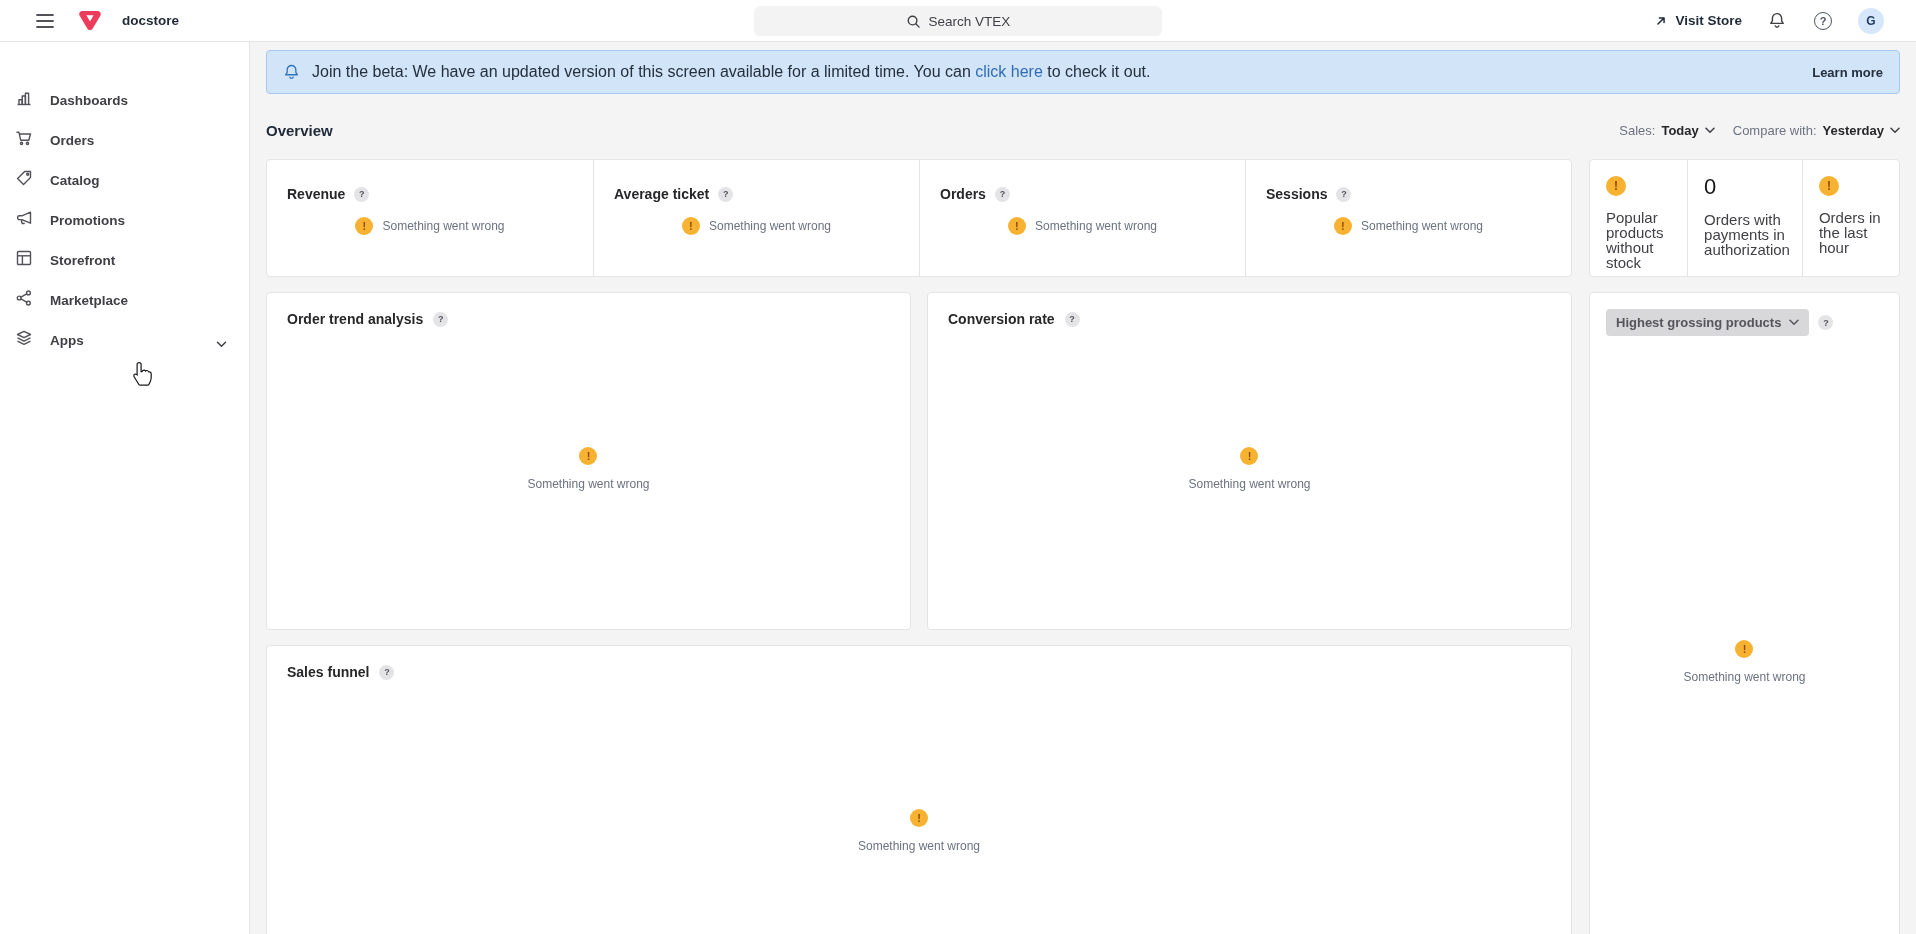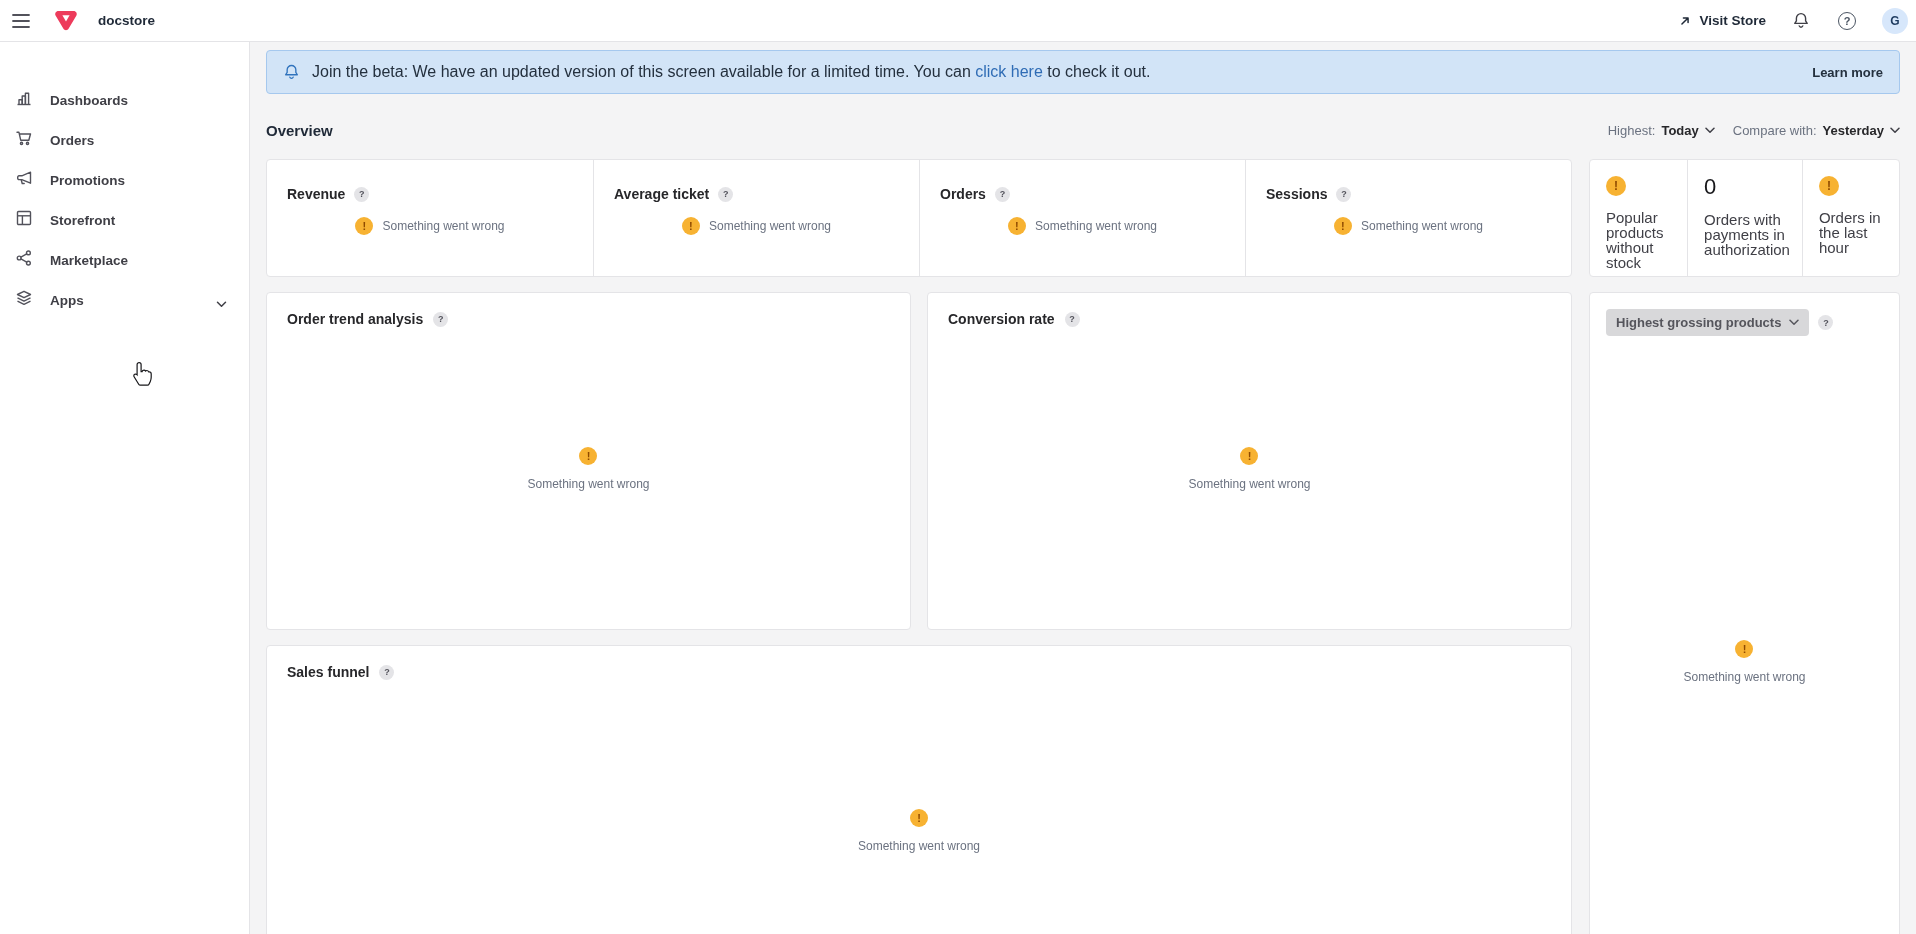--- a/index.html
+++ b/index.html
@@ -26,7 +26,7 @@
   
   .topbar{
     height:42px; display:flex; align-items:center; gap:14px;
-    padding:0 8px; border-bottom:1px solid var(--border);
+    padding:0 32px; border-bottom:1px solid var(--border);
     background:#fff; position:relative; z-index:5;
   }
   .hamburger{ width:26px; height:26px; display:flex; align-items:center; justify-content:center;

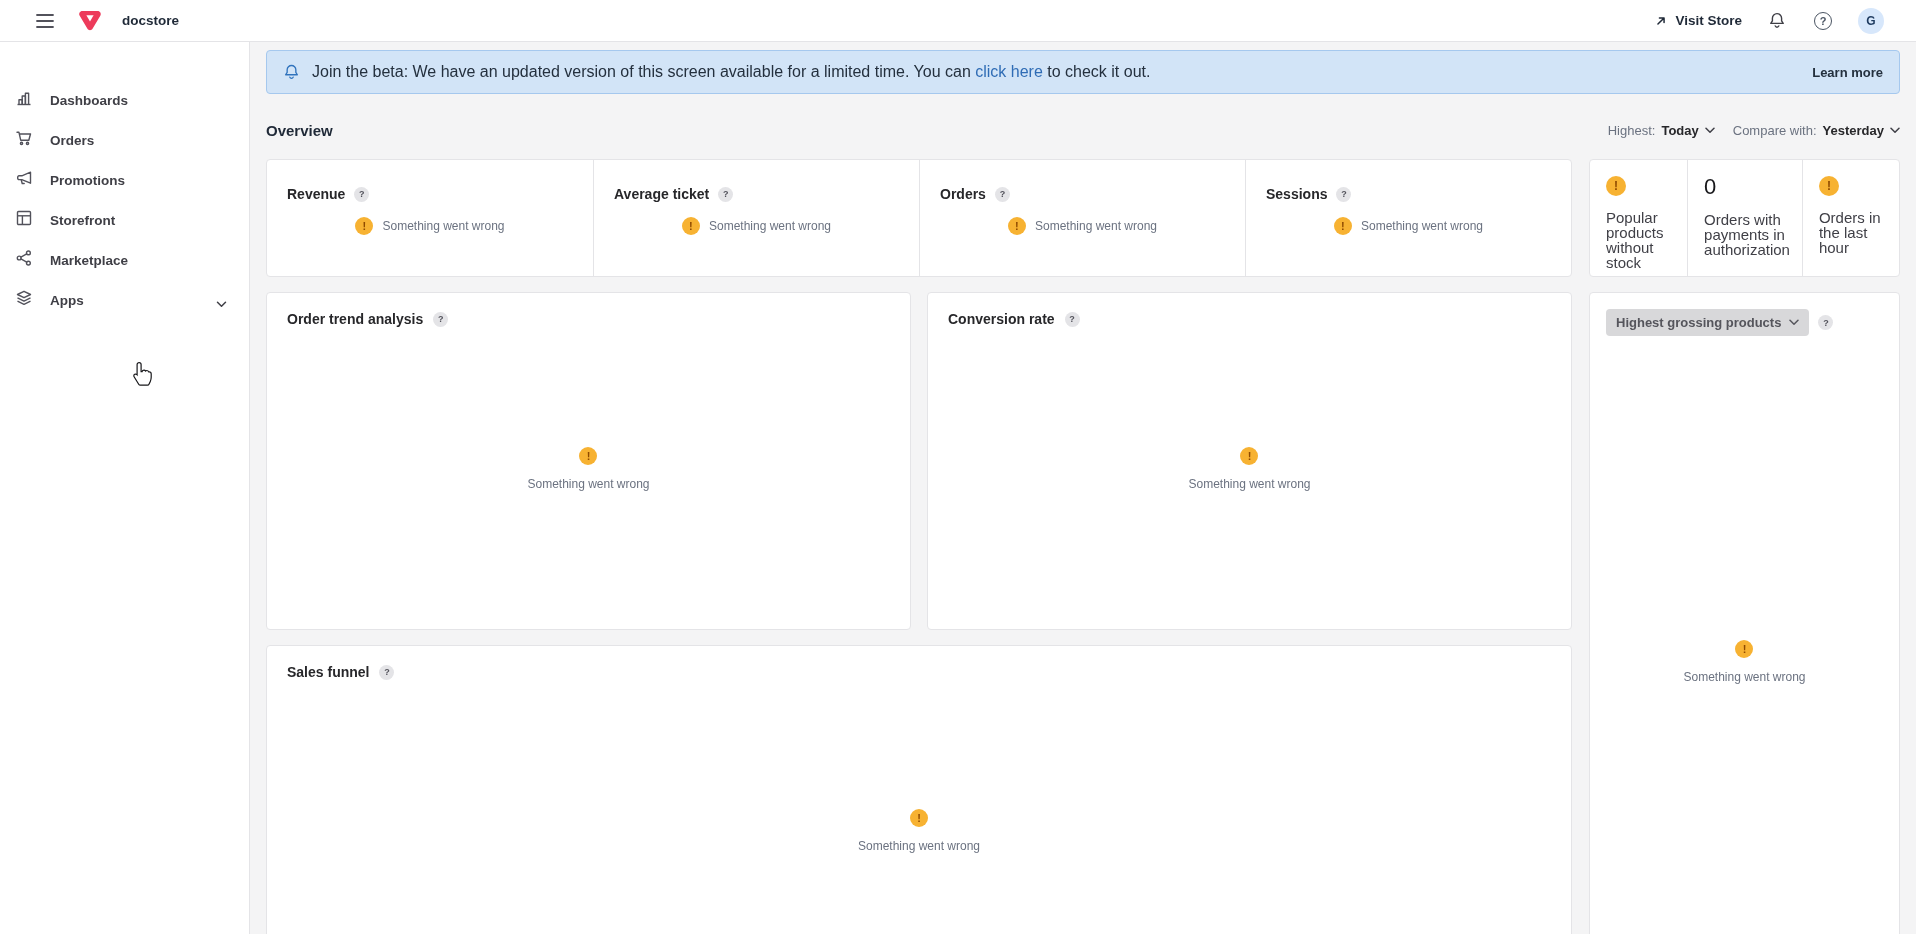--- a/index.html
+++ b/index.html
@@ -161,6 +161,15 @@
   </span>
   <span class="account-name">docstore</span>
 
+  <div class="searchbox">
+    <span>
+      <svg width="15" height="15" viewBox="0 0 16 16" fill="none" stroke="#3f3f46" stroke-width="1.5" stroke-linecap="round">
+        <circle cx="7" cy="7" r="4.6"></circle>
+          <path d="M10.4 10.4L14 14"></path>
+      </svg>
+    </span>
+    <span>Search VTEX</span>
+  </div>
 
   <div class="topbar-right">
     <button class="visit-store">

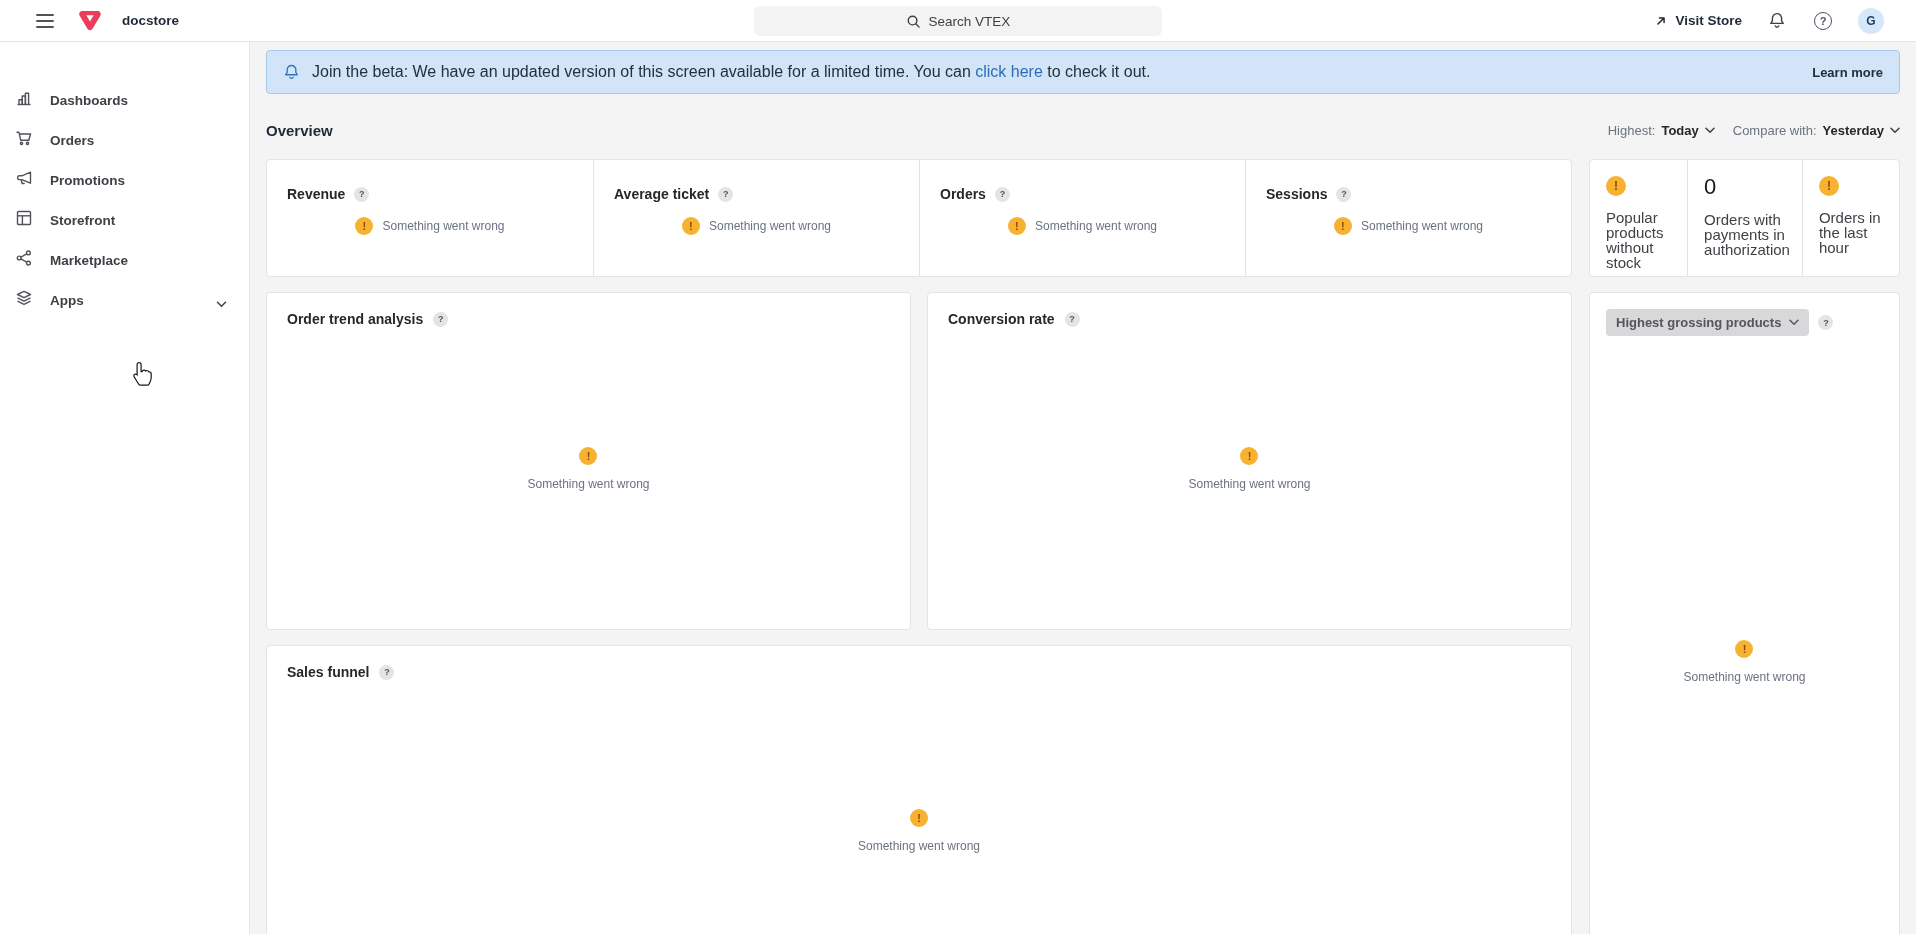--- a/index.html
+++ b/index.html
@@ -295,7 +295,7 @@
     <div class="page-header">
       <h1 class="page-title">Overview</h1>
       <div class="period-controls">
-        <span class="ctrl-label">Highest:</span>
+        <span class="ctrl-label">Sales:</span>
         <button class="ctrl-trigger">
           <span>Today</span>
           <span>

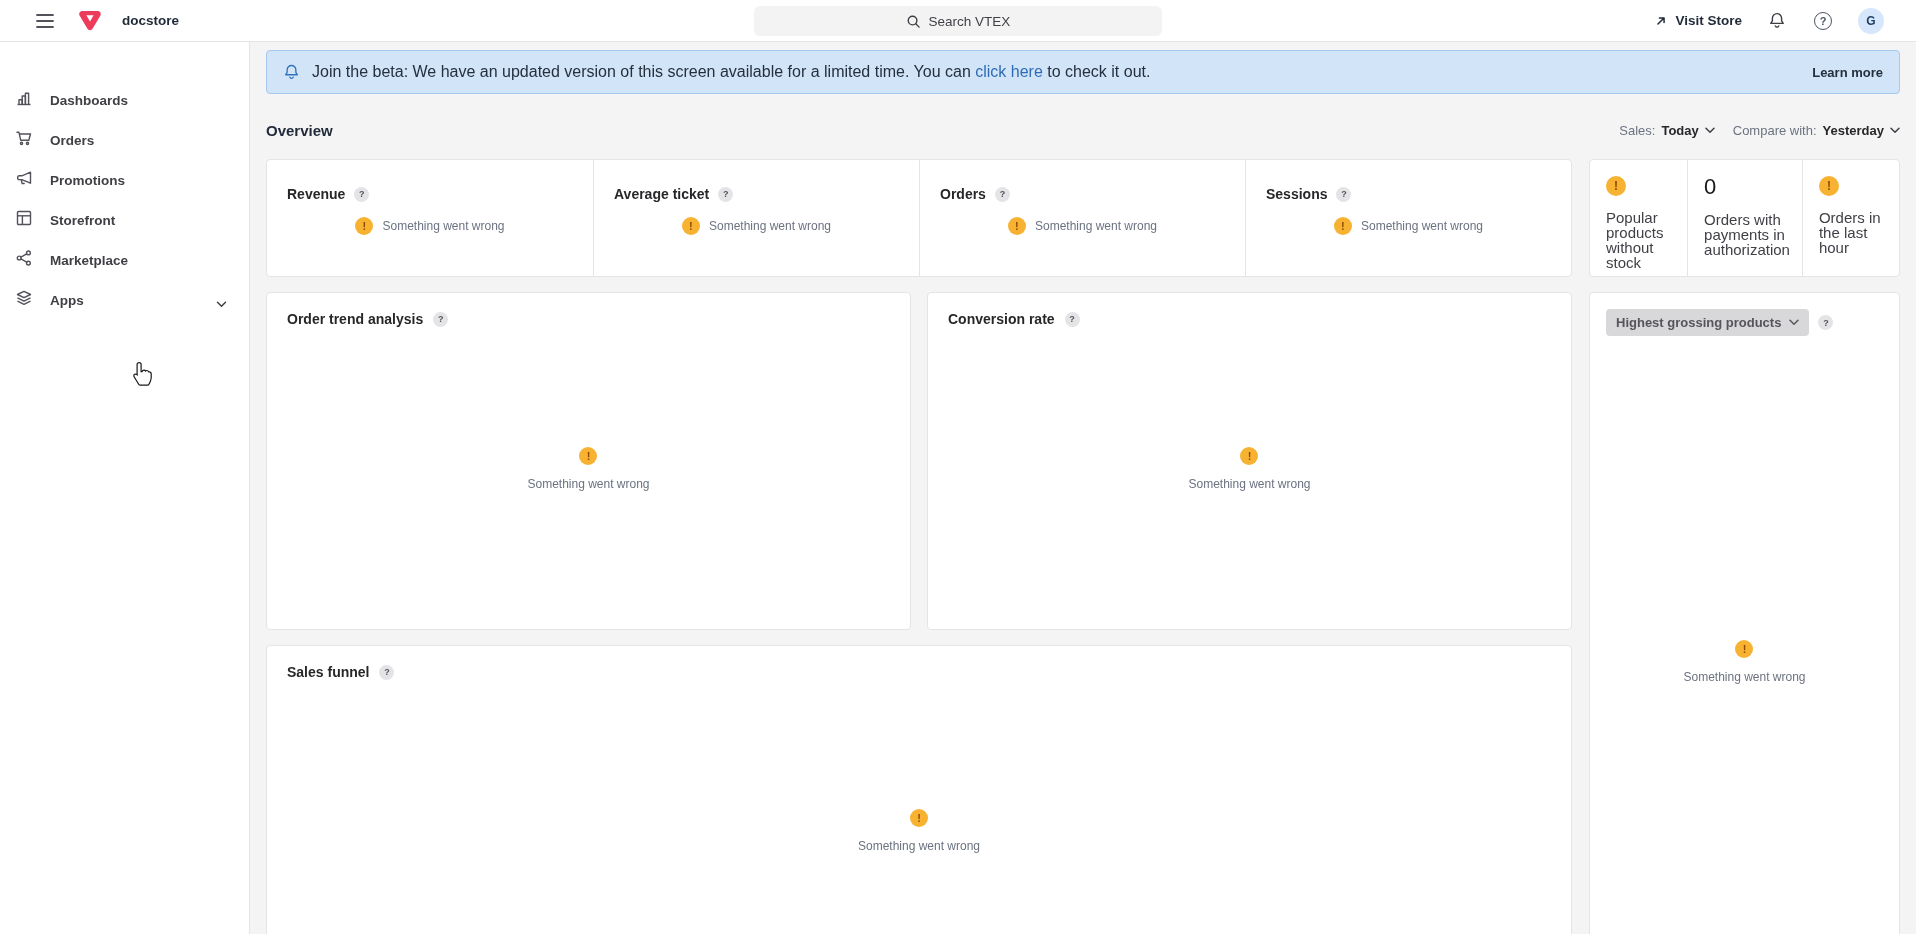--- a/index.html
+++ b/index.html
@@ -222,6 +222,15 @@
       <span class="nav-label">Orders</span>
     </div>
 
+    <div class="nav-item">
+      <span class="nav-icon">
+        <svg width="18" height="18" viewBox="0 0 18 18" fill="none" stroke="currentColor" stroke-width="1.4" stroke-linejoin="round">
+          <path d="M9.6 2.5h5.9v5.9l-7 7-5.9-5.9z"></path>
+            <circle cx="12.7" cy="5.3" r="1"></circle>
+        </svg>
+      </span>
+      <span class="nav-label">Catalog</span>
+    </div>
 
     <div class="nav-item">
       <span class="nav-icon">

